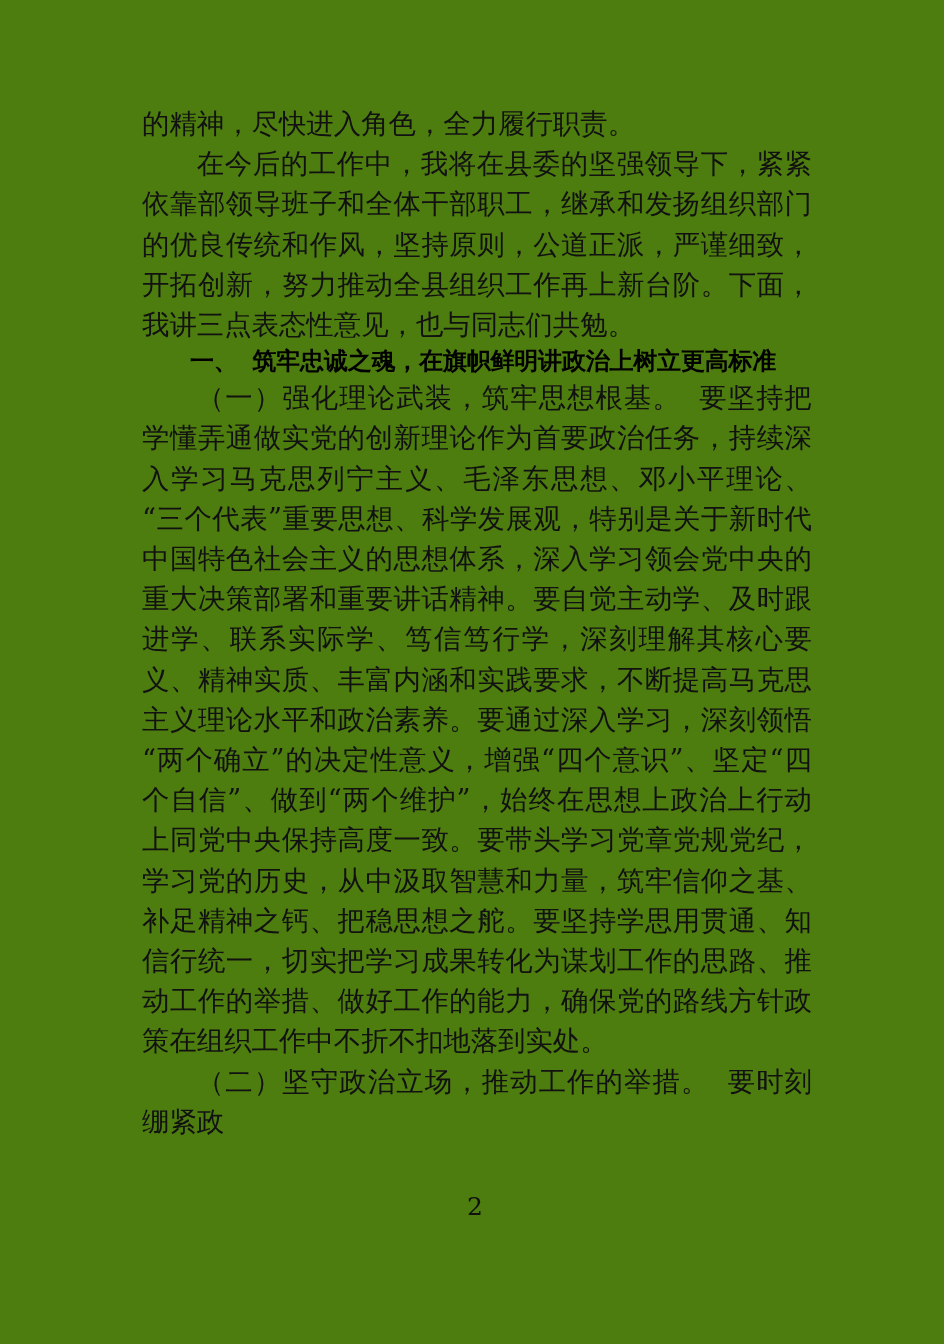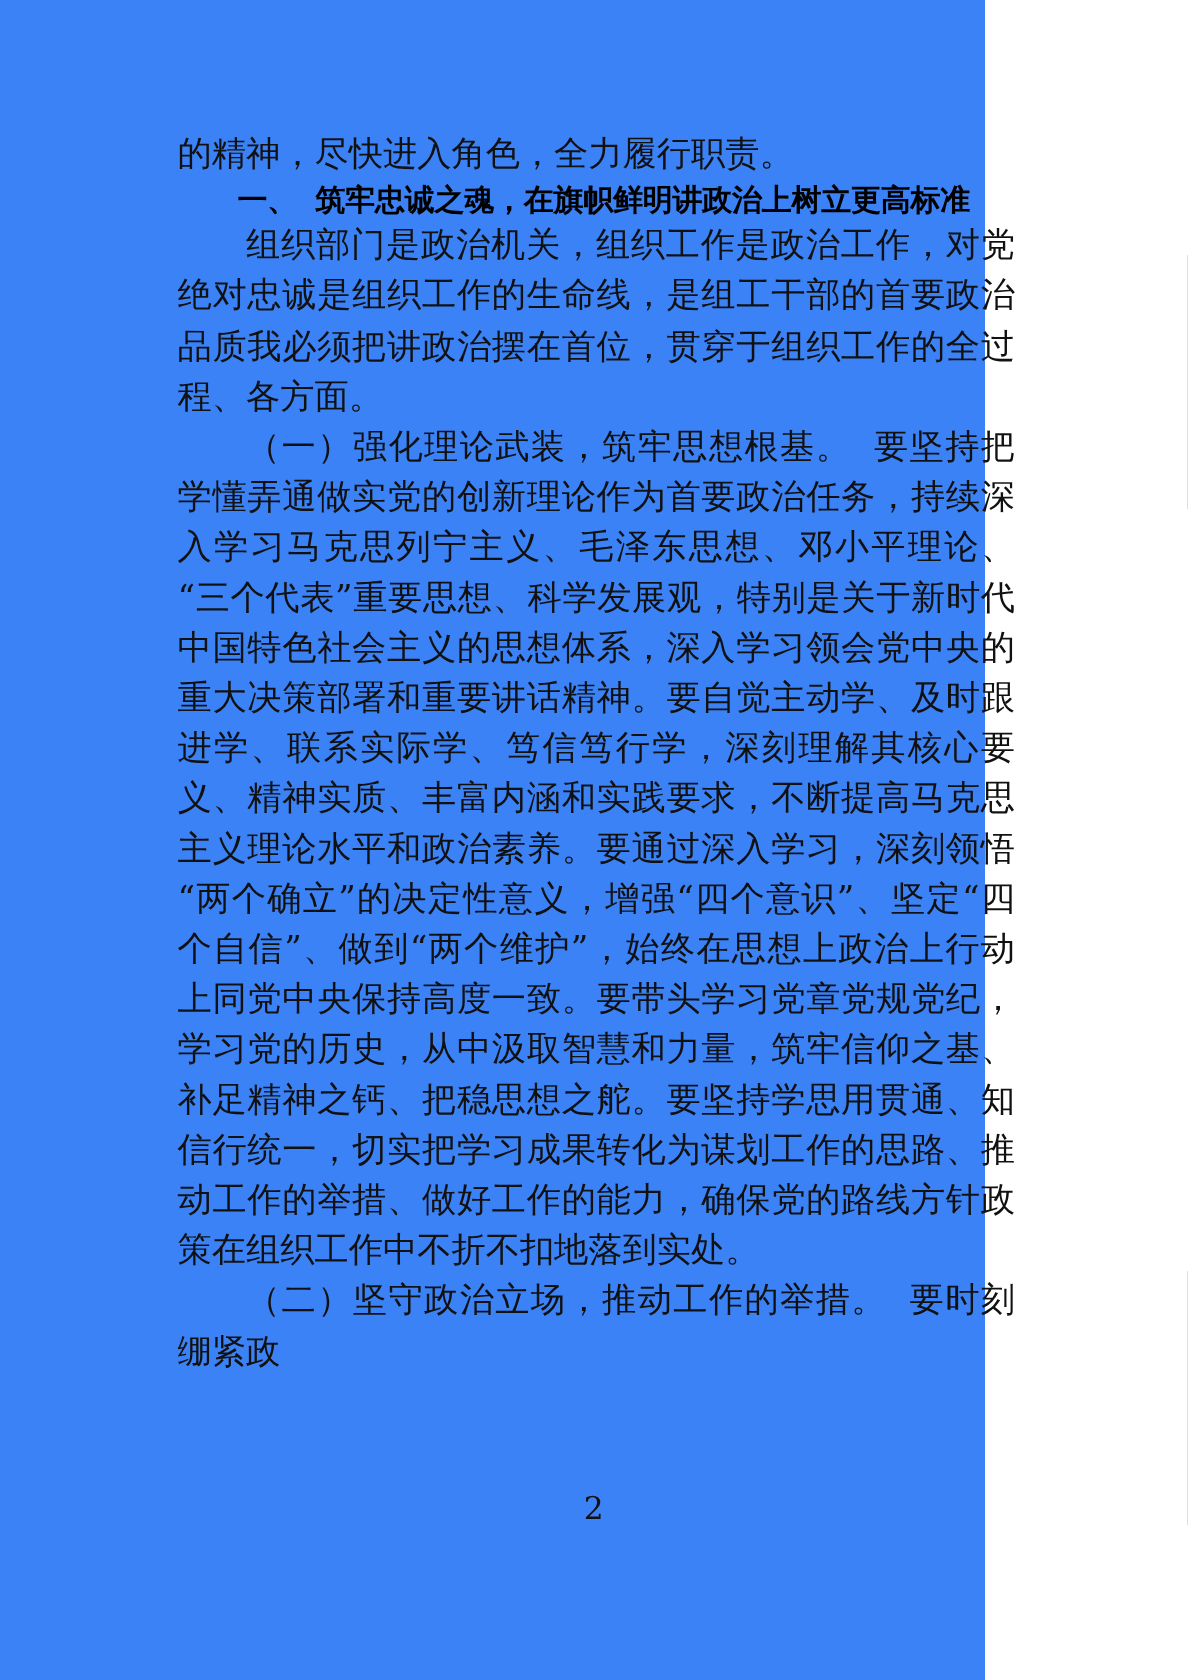--- a/index.html
+++ b/index.html
@@ -21,9 +21,9 @@
     position: absolute;
     left: 0;
     top: 0;
-    width: 788px;
+    width: 944px;
     height: 1344px;
-    background: #3b82f6;
+    background: #4d7c0f;
     text-decoration: underline;
   }
 

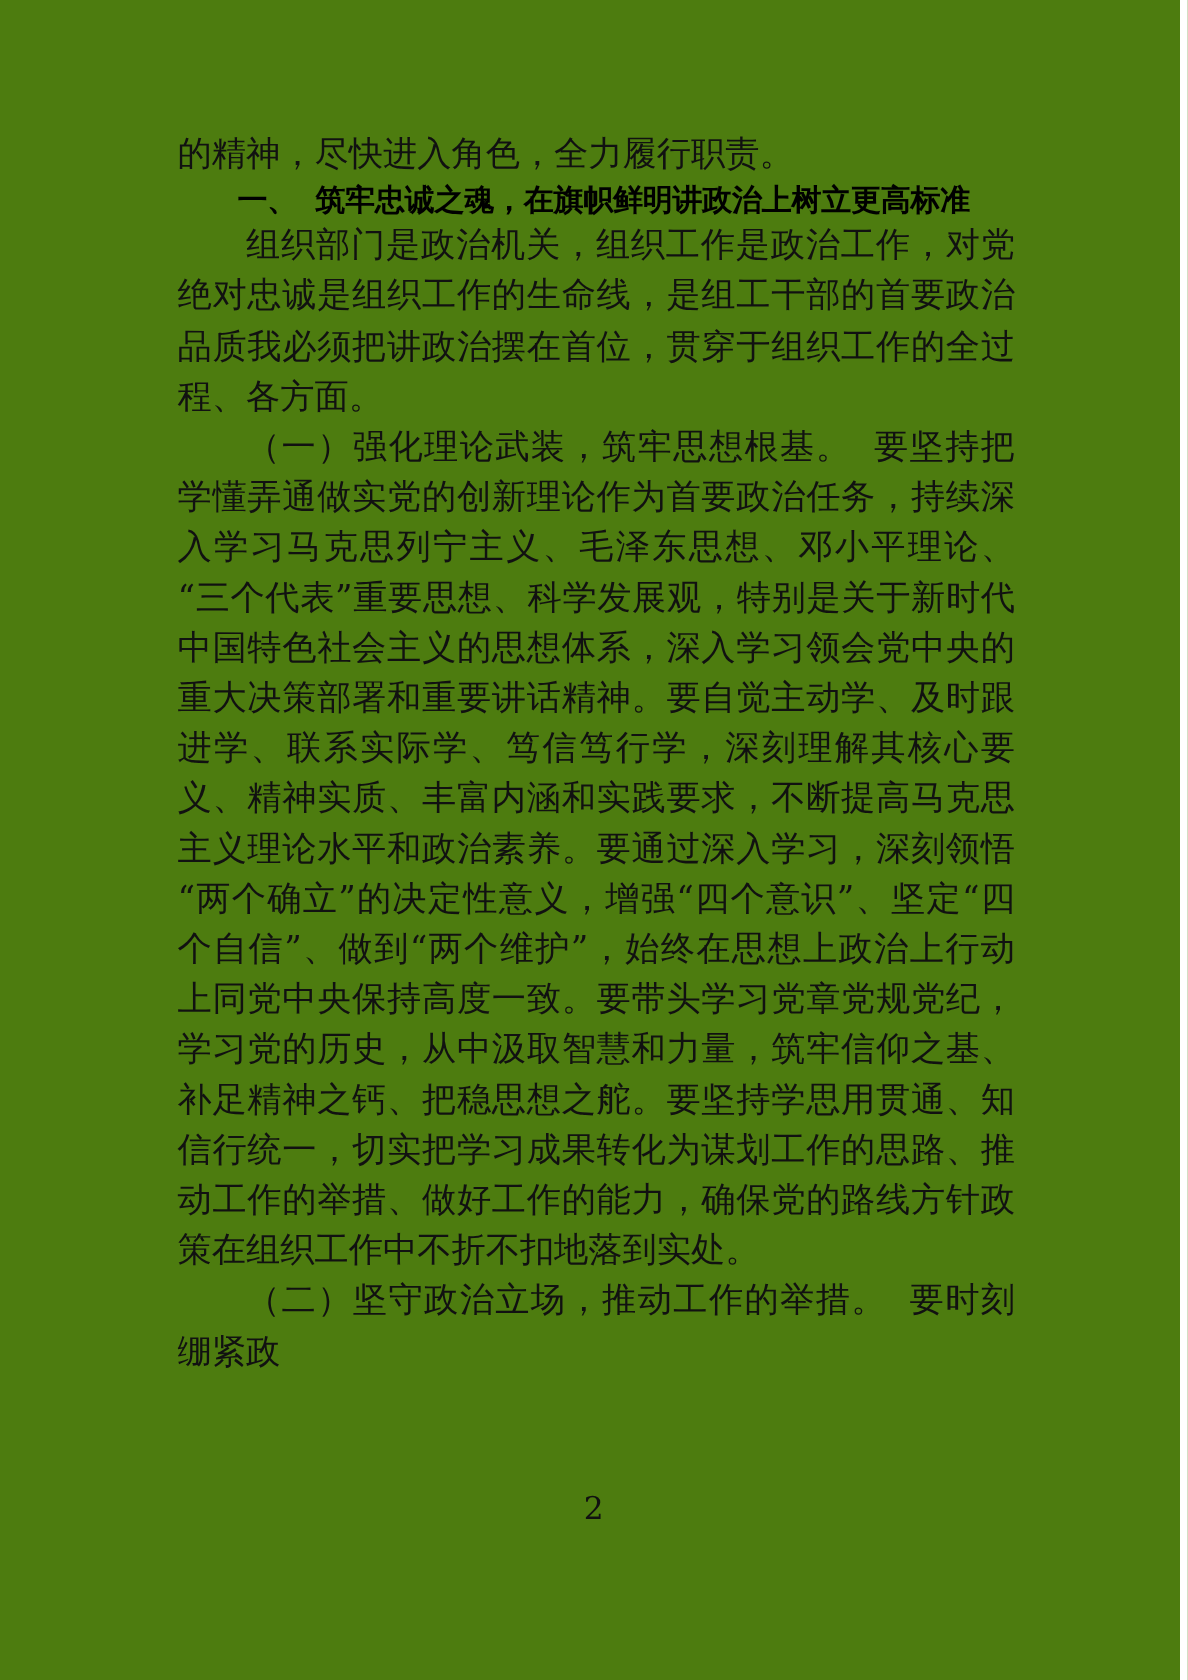--- a/index.html
+++ b/index.html
@@ -103,6 +103,7 @@
 
     <p class="para">的精神，尽快进入角色，全力履行职责。</p>
 
+    <p class="para indent2">在今后的工作中，我将在县委的坚强领导下，紧紧依靠部领导班子和全体干部职工，继承和发扬组织部门的优良传统和作风，坚持原则，公道正派，严谨细致，开拓创新，努力推动全县组织工作再上新台阶。下面，我讲三点表态性意见，也与同志们共勉。</p>
 
     <p class="heading1"><span>一、</span><span class="gap"></span><span>筑牢忠诚之魂，在旗帜鲜明讲政治上树立更高标准</span></p>
 

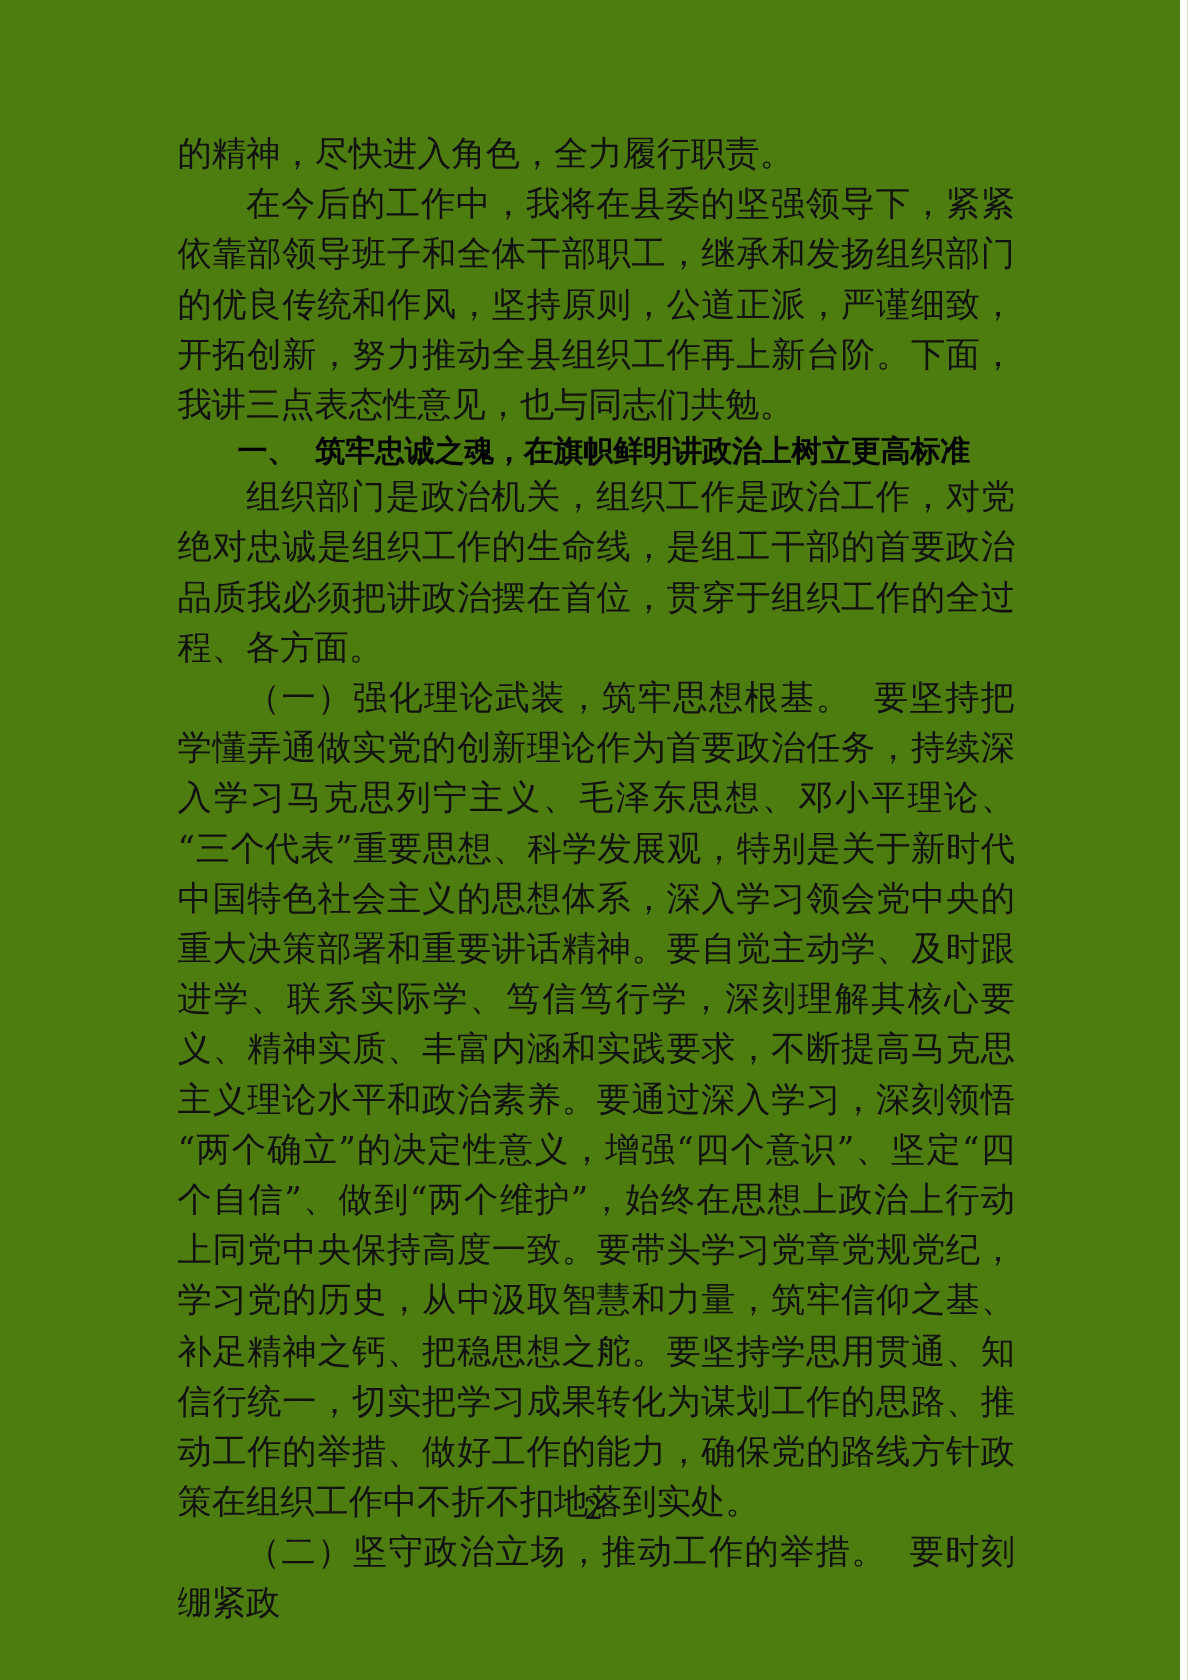--- a/index.html
+++ b/index.html
@@ -107,7 +107,6 @@
 
     <p class="heading1"><span>一、</span><span class="gap"></span><span>筑牢忠诚之魂，在旗帜鲜明讲政治上树立更高标准</span></p>
 
-    <p class="para indent2">组织部门是政治机关，组织工作是政治工作，对党绝对忠诚是组织工作的生命线，是组工干部的首要政治品质我必须把讲政治摆在首位，贯穿于组织工作的全过程、各方面。</p>
 
     <p class="para indent2"><span class="runin">（一）强化理论武装，筑牢思想根基。</span><span class="gap"></span><span>要坚持把学懂弄通做实党的创新理论作为首要政治任务，持续深入学习马克思列宁主义、毛泽东思想、邓小平理论、“三个代表”重要思想、科学发展观，特别是关于新时代中国特色社会主义的思想体系，深入学习领会党中央的重大决策部署和重要讲话精神。要自觉主动学、及时跟进学、联系实际学、笃信笃行学，深刻理解其核心要义、精神实质、丰富内涵和实践要求，不断提高马克思主义理论水平和政治素养。要通过深入学习，深刻领悟“两个确立”的决定性意义，增强“四个意识”、坚定“四个自信”、做到“两个维护”，始终在思想上政治上行动上同党中央保持高度一致。要带头学习党章党规党纪，学习党的历史，从中汲取智慧和力量，筑牢信仰之基、补足精神之钙、把稳思想之舵。要坚持学思用贯通、知信行统一，切实把学习成果转化为谋划工作的思路、推动工作的举措、做好工作的能力，确保党的路线方针政策在组织工作中不折不扣地落到实处。</span></p>
 

